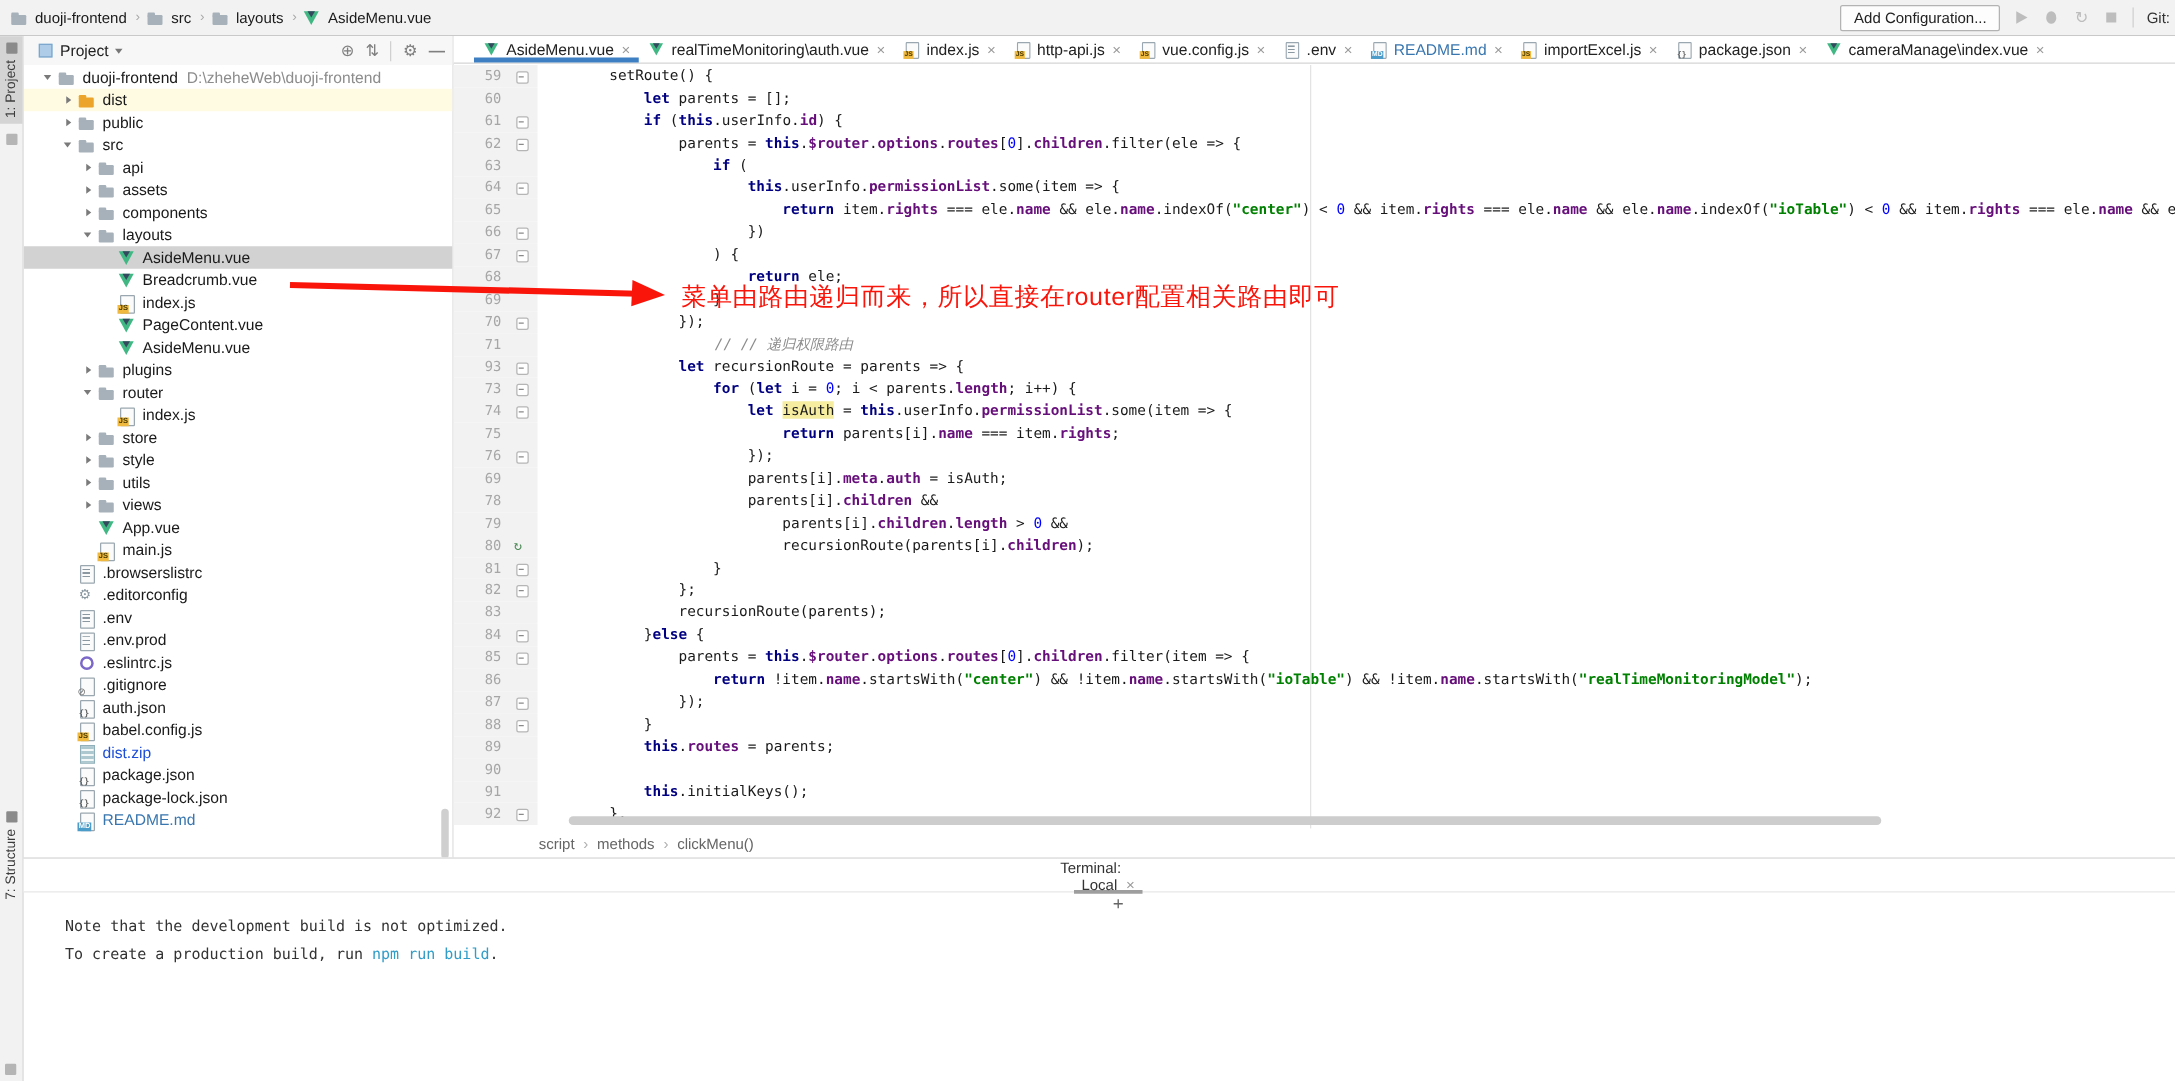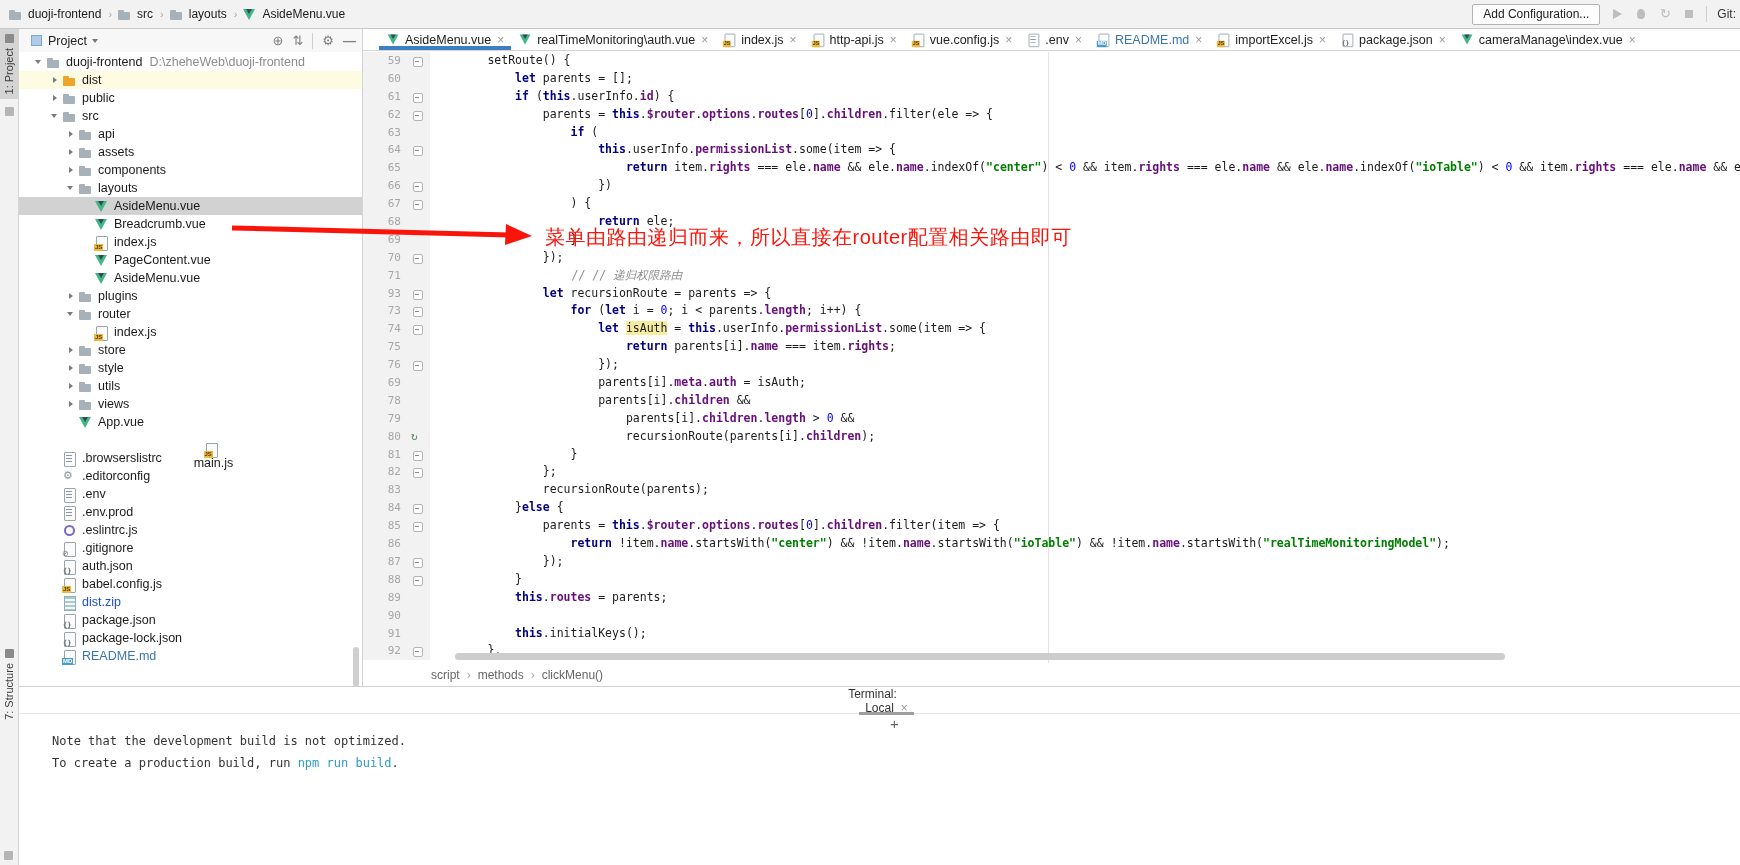--- a/index.html
+++ b/index.html
@@ -306,7 +306,7 @@
           <span class="ic ic-vue"></span>
           <span>App.vue</span>
         </div>
-        <div class="tree-row" style="padding-left: 46px; flex-direction: column;">
+        <div class="tree-row" style="padding-left: 46px;">
           <span class="chev"></span>
           <span class="ic ic-js page"></span>
           <span>main.js</span>

